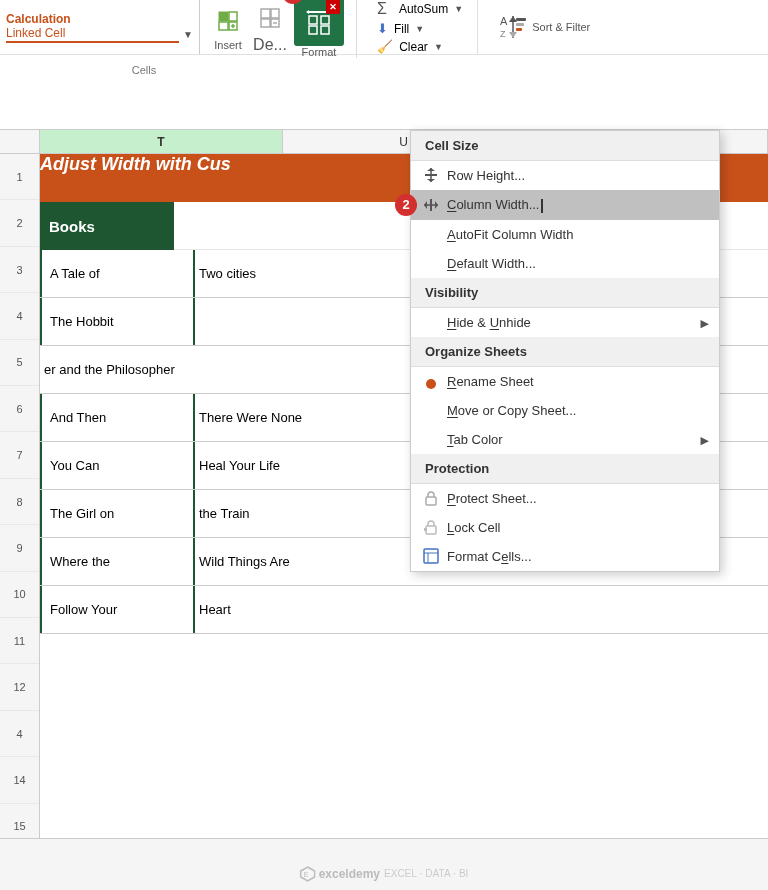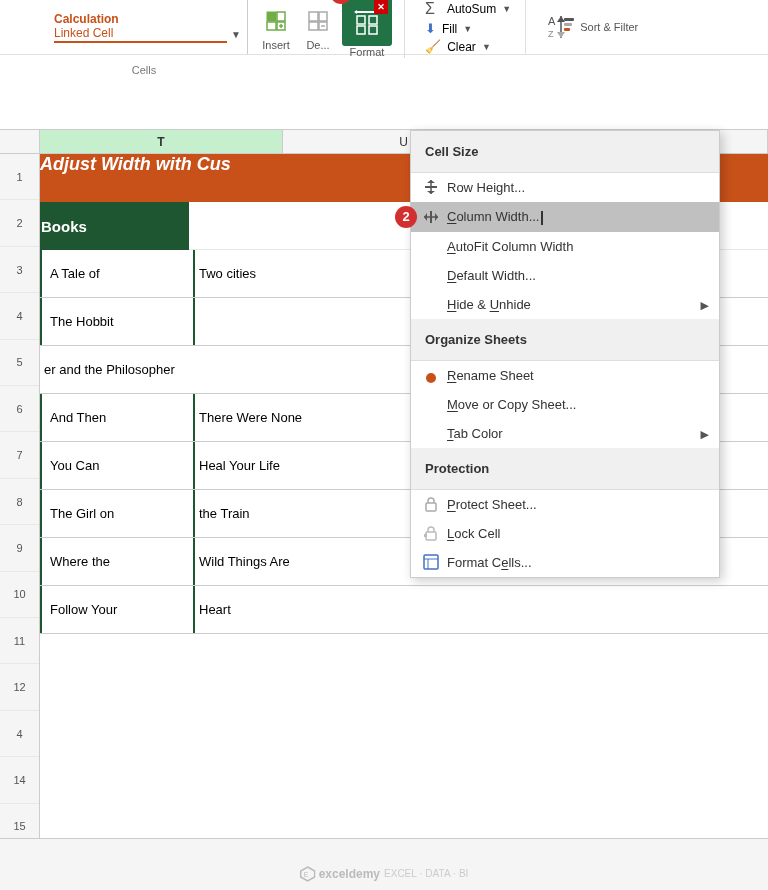--- a/index.html
+++ b/index.html
@@ -41,7 +41,6 @@
       justify-content: center;
       padding: 2px 6px;
       background: #fff;
-      margin-left: 48px;
     }
     .name-box-label {
       color: #c8511a;

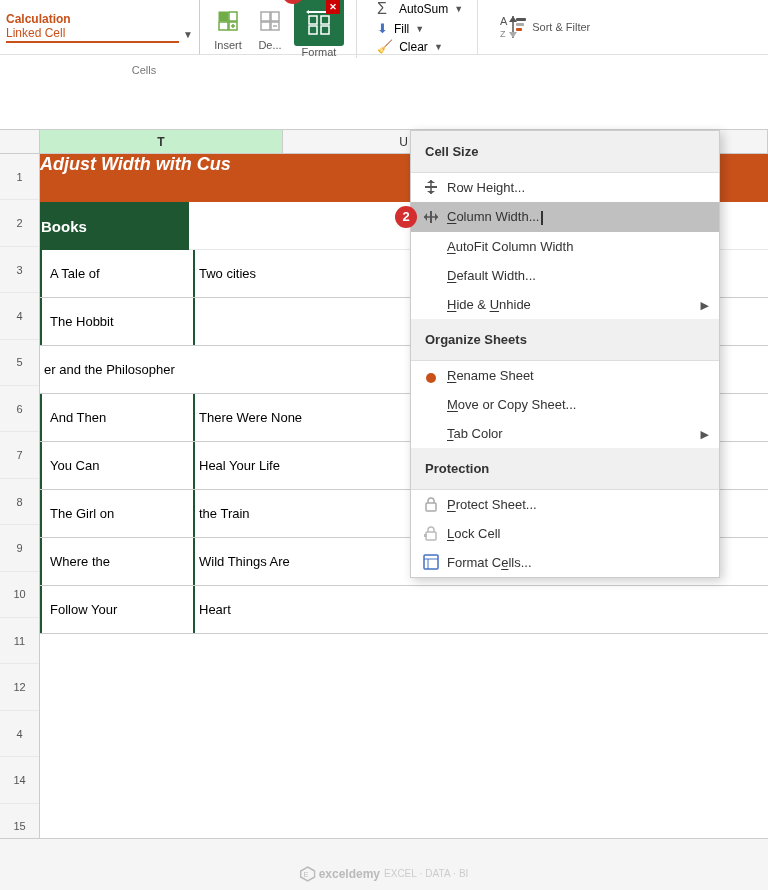--- a/index.html
+++ b/index.html
@@ -403,7 +403,7 @@
                 <line x1="14" y1="16" x2="18" y2="16" stroke="#aaa" stroke-width="1.5"></line>
               </svg>
             </div>
-            <span style="font-size:11px;color:#555;">De...</span>
+            <span style="font-size:16px;color:#555;">De...</span>
           </div>
 
           <div style="display:flex;flex-direction:column;align-items:center;position:relative;">

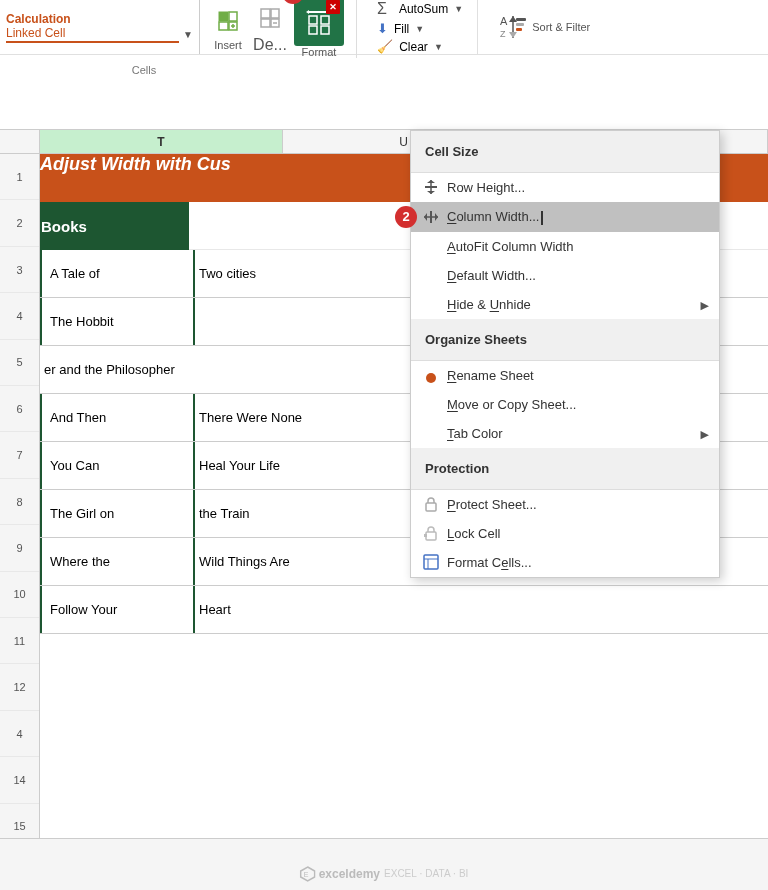--- a/index.html
+++ b/index.html
@@ -260,7 +260,7 @@
 
     .menu-section-header {
       background: #f0f0f0;
-      padding: 13px 14px;
+      padding: 7px 14px;
       font-weight: bold;
       font-size: 13px;
       color: #333;

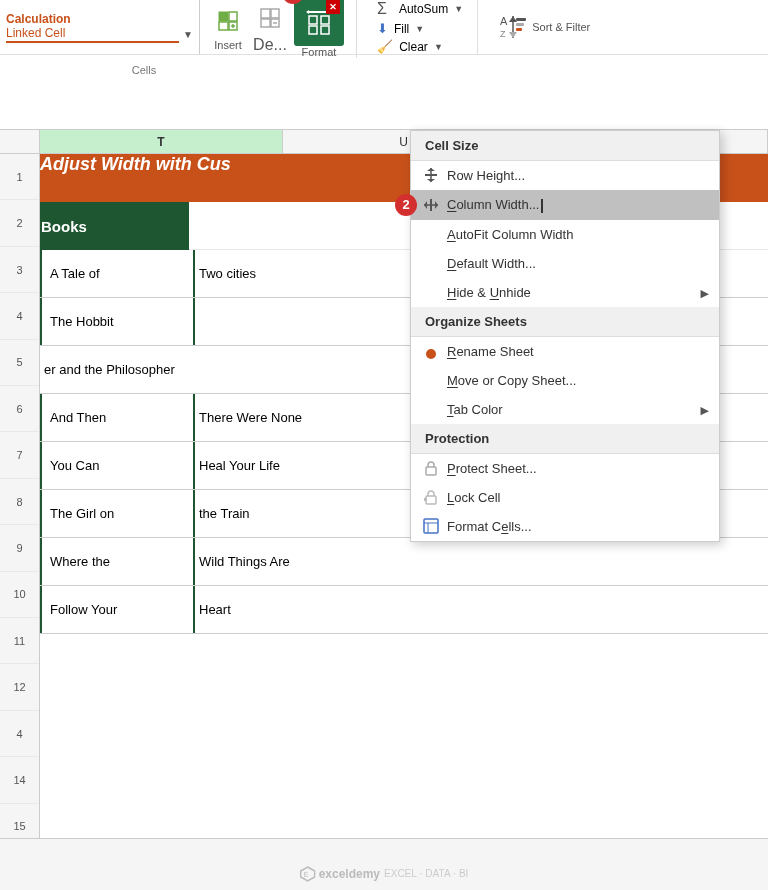--- a/index.html
+++ b/index.html
@@ -207,14 +207,14 @@
       display: flex;
     }
     .books-cell {
-      width: 149px;
+      width: 134px;
       background: #1d5631;
       color: white;
       font-weight: bold;
       font-size: 15px;
       display: flex;
       align-items: center;
-      padding-left: 0;
+      padding-left: 8px;
       border: 1px solid #1d5631;
     }
     .books-empty {

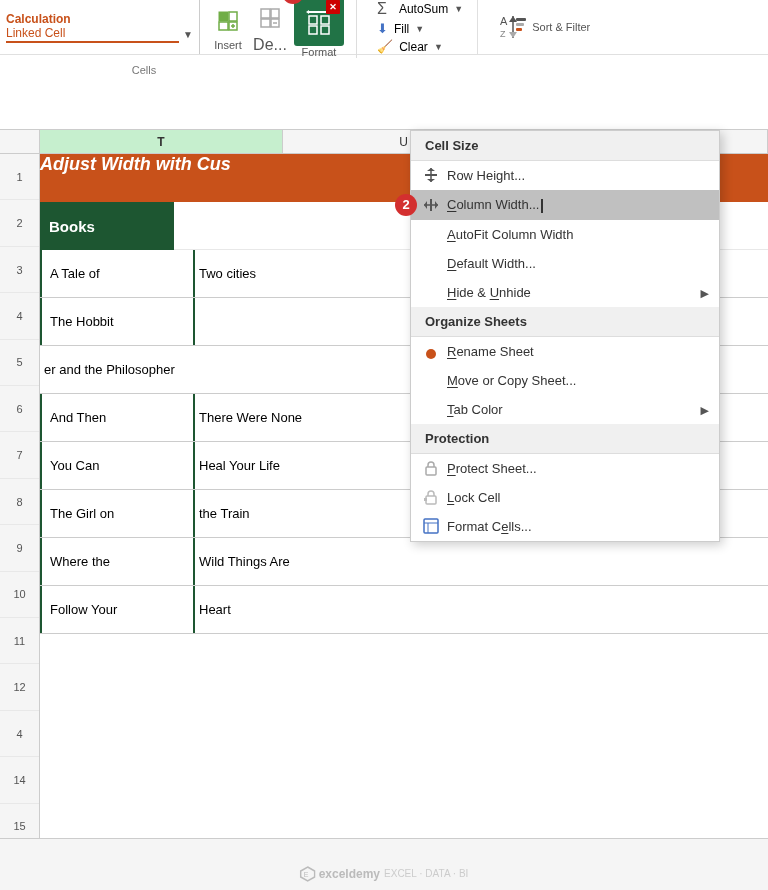--- a/index.html
+++ b/index.html
@@ -589,6 +589,7 @@
     <span><span class="menu-item-underline">D</span>efault Width...</span>
   </div>
 
+  <div class="menu-section-header">Visibility</div>
 
   <div class="menu-item">
     <span class="menu-icon"></span>

